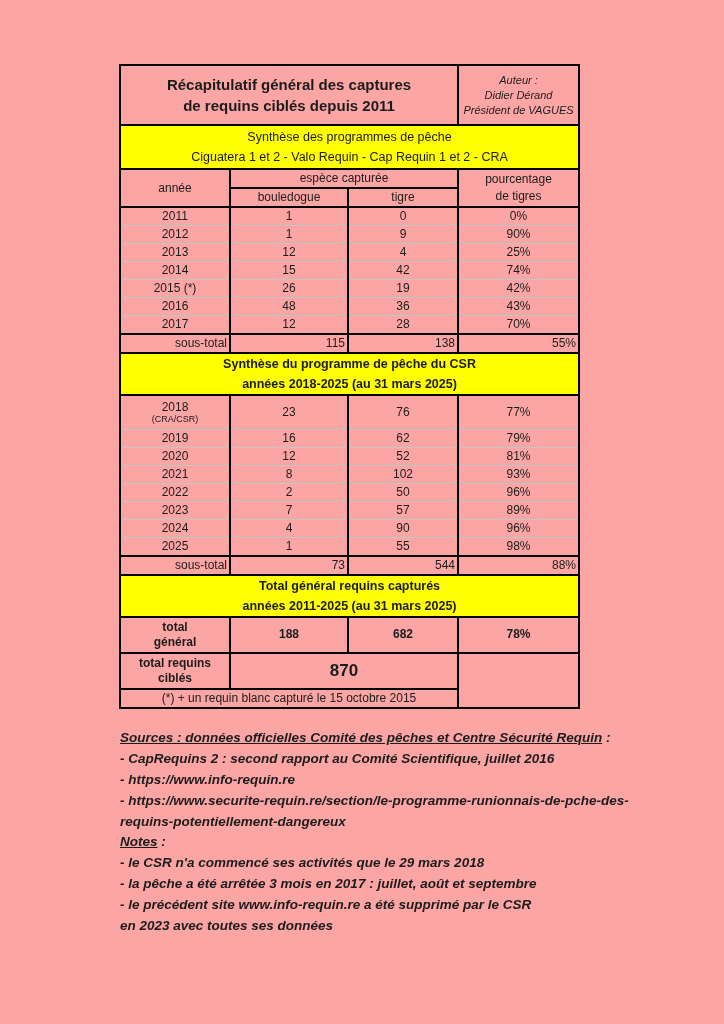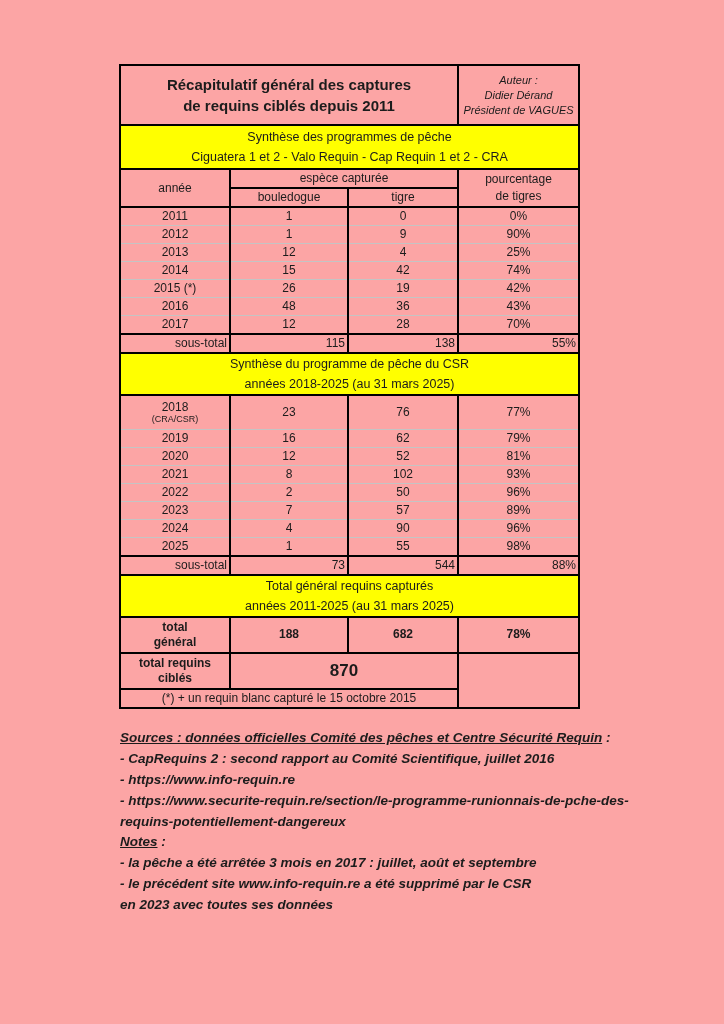--- a/index.html
+++ b/index.html
@@ -33,7 +33,7 @@
     border-top:2px solid #000; border-bottom:2px solid #000;
   }
   tr.banner-row div { font-size:12.5px; line-height:20px; }
-  tr.h44 { height:44px; } tr.h40 { height:40px; }
+  tr.h44 { height:44px; } tr.h40 { height:40px;font-weight:bold; }
 
   tr.hdr-row1 { height:19px; } tr.hdr-row2 { height:18px; }
   .bb { border-bottom:2px solid #000; }

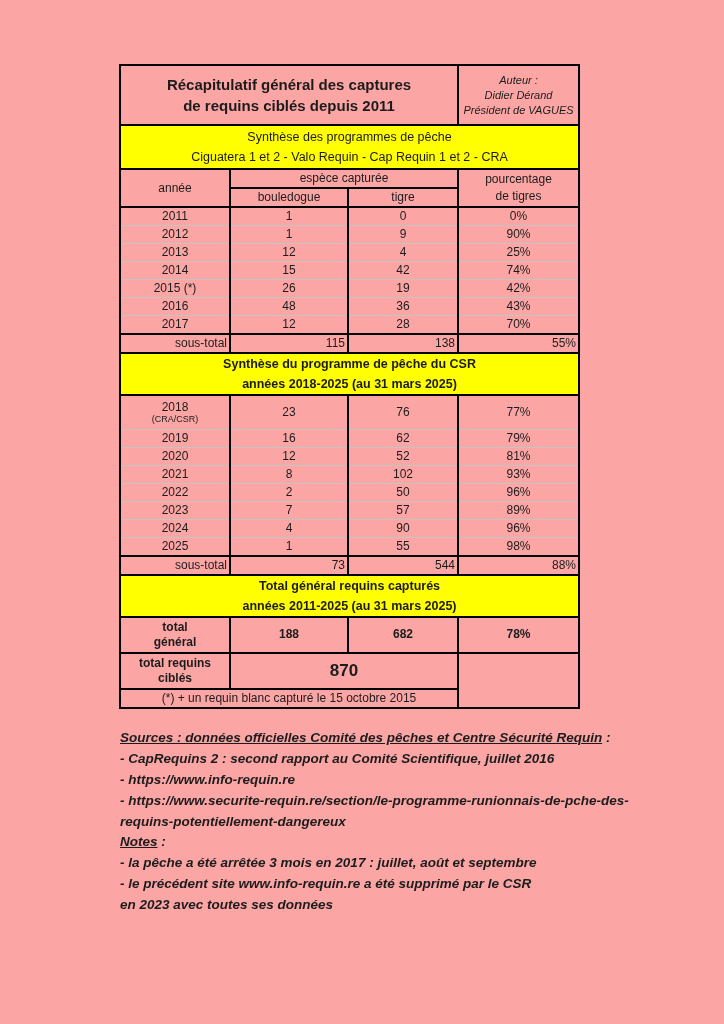--- a/index.html
+++ b/index.html
@@ -265,6 +265,7 @@
 
   <div class="textblock" id="notes">
     <div><span class="underlined">Notes</span><span> :</span></div>
+    <div>- le CSR n'a commencé ses activités que le 29 mars 2018</div>
     <div>- la pêche a été arrêtée 3 mois en 2017 : juillet, août et septembre</div>
     <div>- le précédent site www.info-requin.re a été supprimé par le CSR</div>
     <div>en 2023 avec toutes ses données</div>

